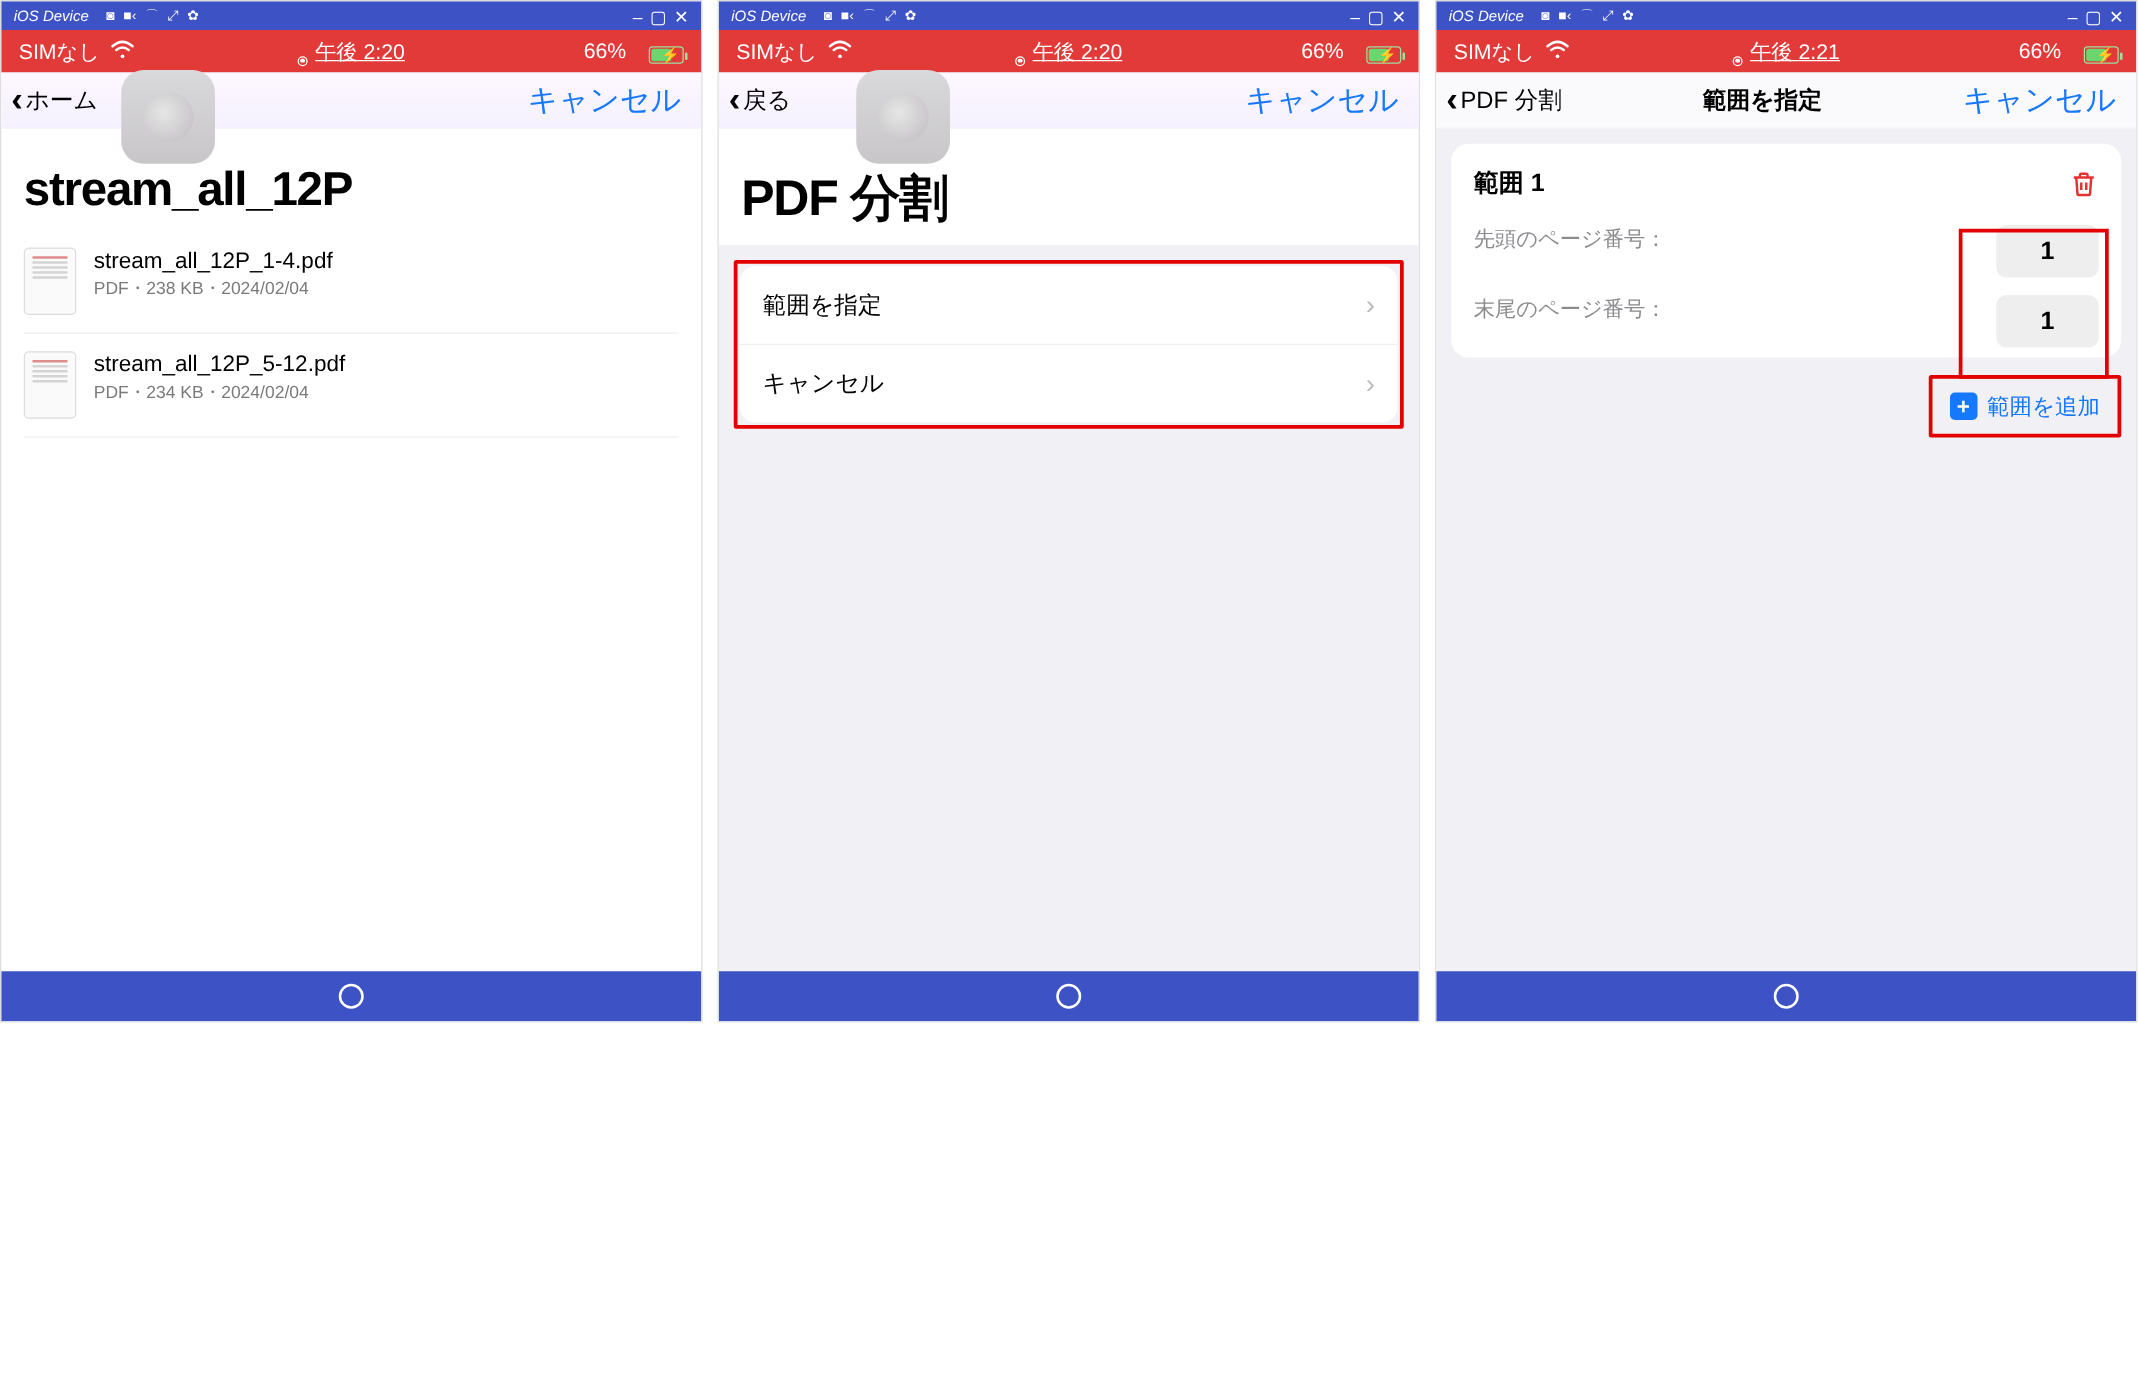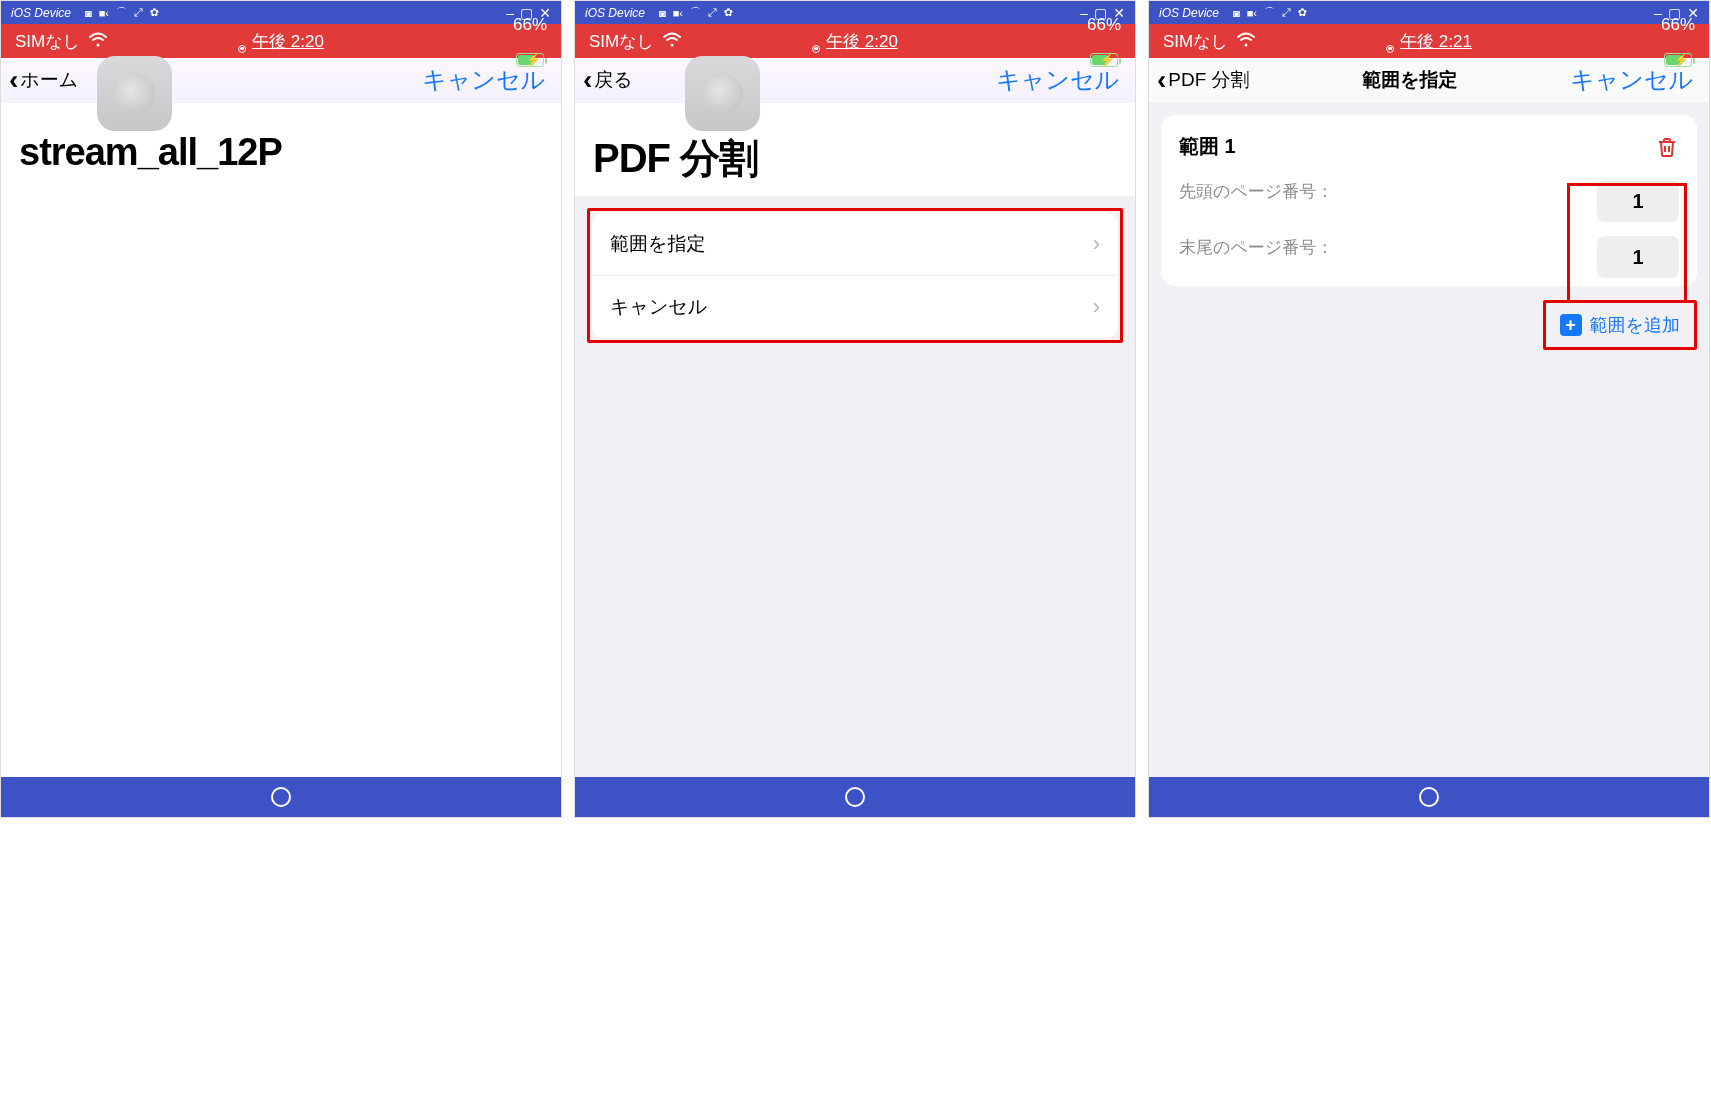--- a/index.html
+++ b/index.html
@@ -13,7 +13,7 @@
 .status-bar { height:34px; background:#e23939; display:flex; align-items:center; justify-content:space-between; padding:0 14px; color:#fff; font-size:17px; font-weight:500; }
 .status-left { display:flex; align-items:center; gap:8px; }
 .status-center { display:flex; align-items:flex-end; gap:6px; position:absolute; left:50%; transform:translateX(-50%);text-decoration:underline; }
-.status-right { display:flex; align-items:center; gap:18px;flex-direction:column; }
+.status-right { display:flex; align-items:flex-end; gap:18px; }
 .rec-dot { width:8px; height:8px; border:1.6px solid #fff; border-radius:50%; display:inline-block; position:relative; }
 .rec-dot::after{ content:""; position:absolute; inset:1.2px; background:#fff; border-radius:50%; }
 .wifi { font-size:18px; }

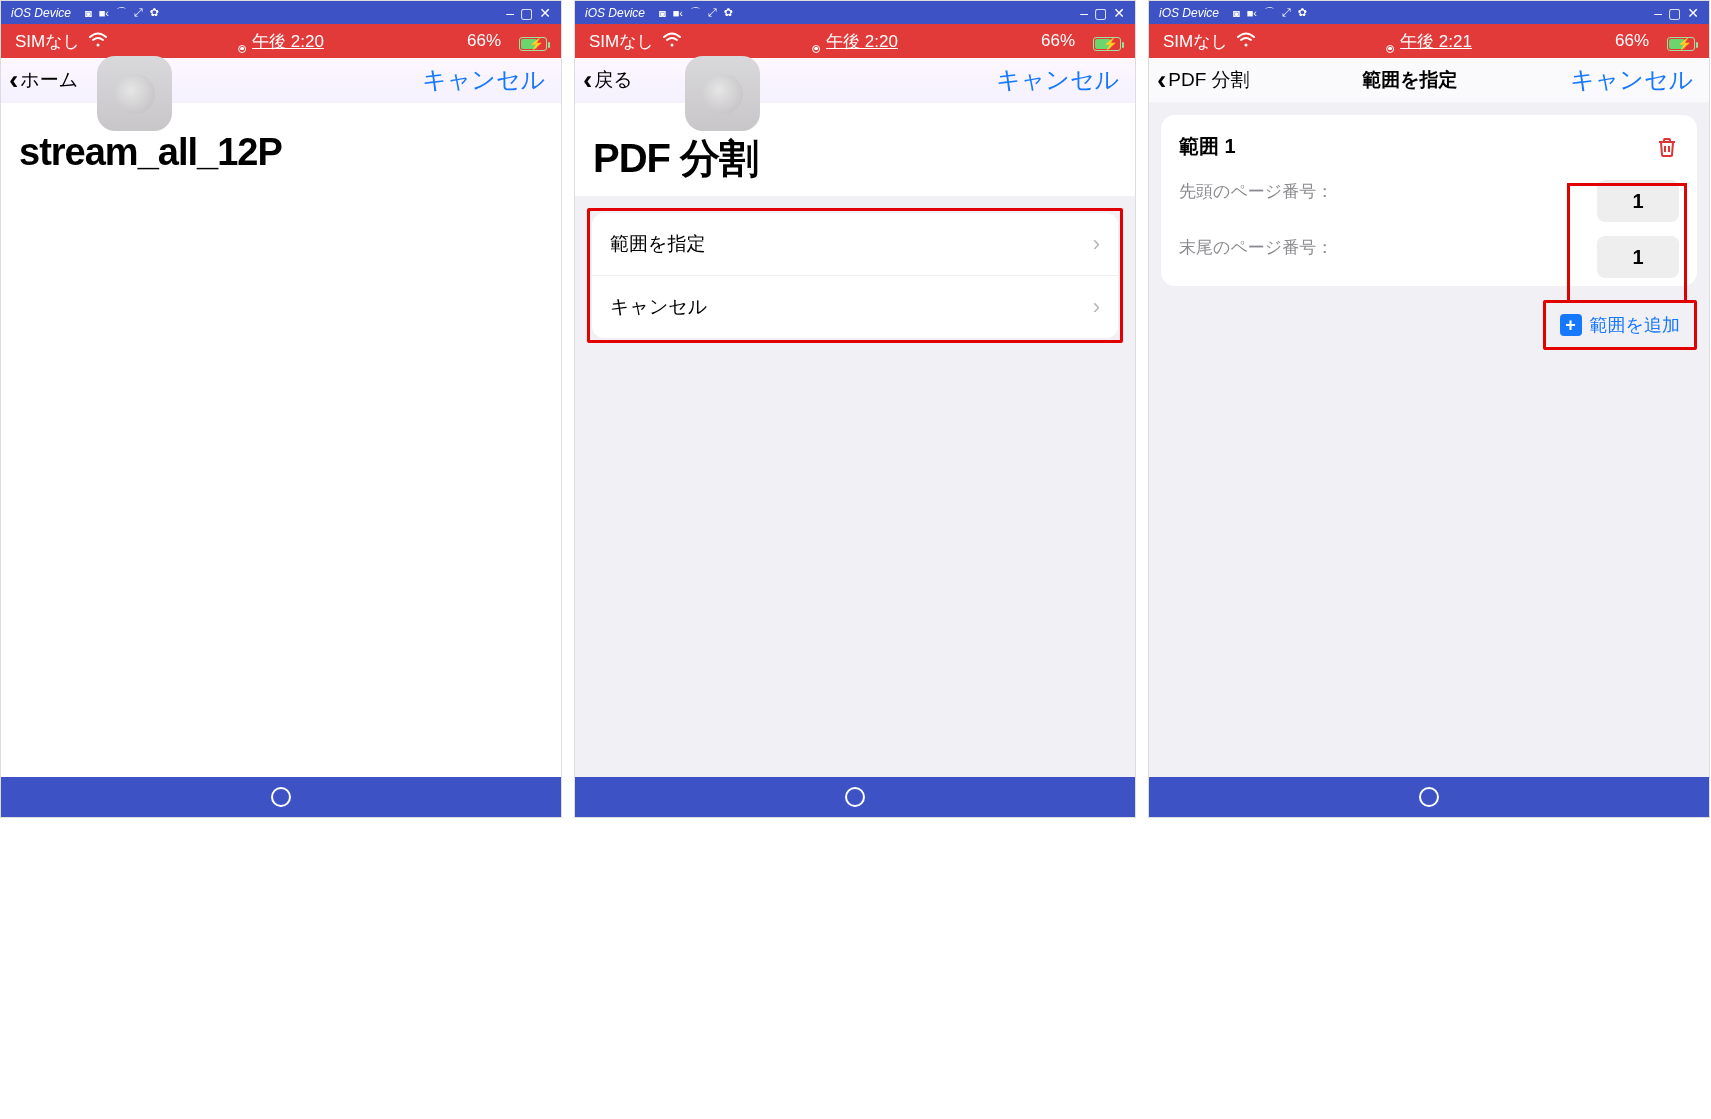--- a/index.html
+++ b/index.html
@@ -124,6 +124,22 @@
   </div>
   <div class="ghost-icon"></div>
   <div class="big-title">stream_all_12P</div>
+  <div class="file-list">
+    <div class="file-row">
+      <div class="file-thumb"></div>
+      <div>
+        <div class="file-name">stream_all_12P_1-4.pdf</div>
+        <div class="file-meta">PDF・238 KB・2024/02/04</div>
+      </div>
+    </div>
+    <div class="file-row">
+      <div class="file-thumb"></div>
+      <div>
+        <div class="file-name">stream_all_12P_5-12.pdf</div>
+        <div class="file-meta">PDF・234 KB・2024/02/04</div>
+      </div>
+    </div>
+  </div>
   <div class="nav-bottom">
     <div class="nav-circle"></div>
   </div>

